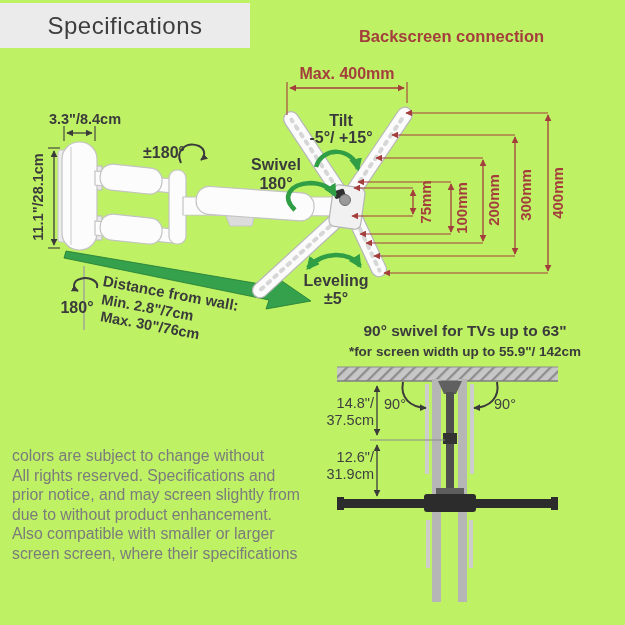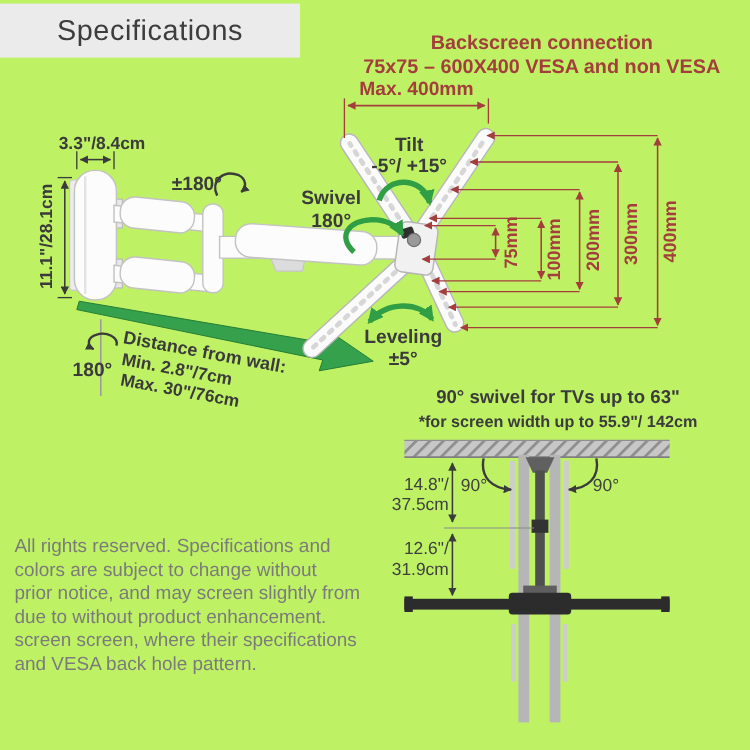--- a/index.html
+++ b/index.html
@@ -49,7 +49,6 @@
 
   <div class="red-title">
     <div>Backscreen connection</div>
-    <div>75x75 – 600X400 VESA and non VESA</div>
   </div>
 
   <svg class="diagram" width="625" height="625" viewBox="0 0 625 625">

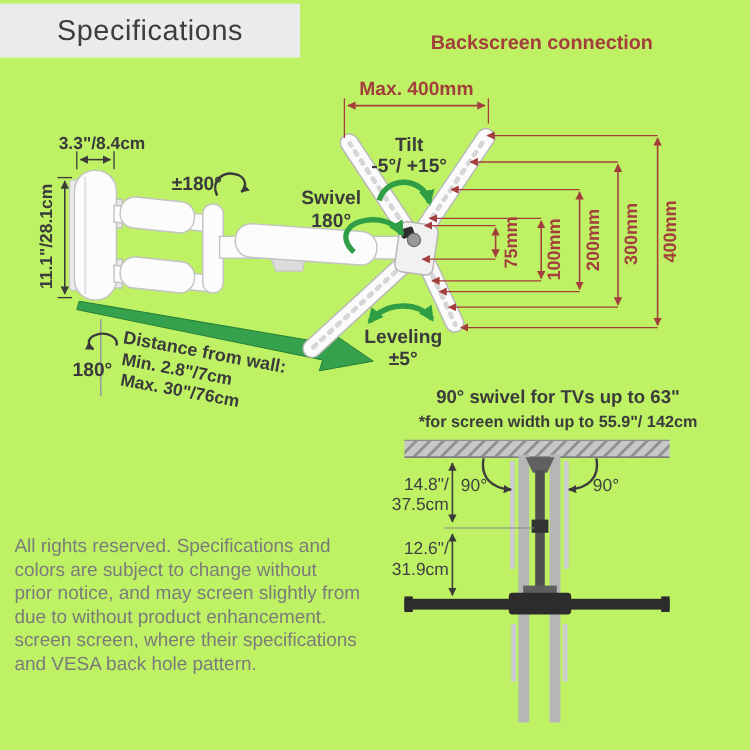--- a/index.html
+++ b/index.html
@@ -249,8 +249,8 @@
   </svg>
 
   <div class="legal">
+    <div>colors are subject to change without</div>
     <div>All rights reserved. Specifications and</div>
-    <div>colors are subject to change without</div>
     <div>prior notice, and may screen slightly from</div>
     <div>due to without product enhancement.</div>
     <div>screen screen, where their specifications</div>

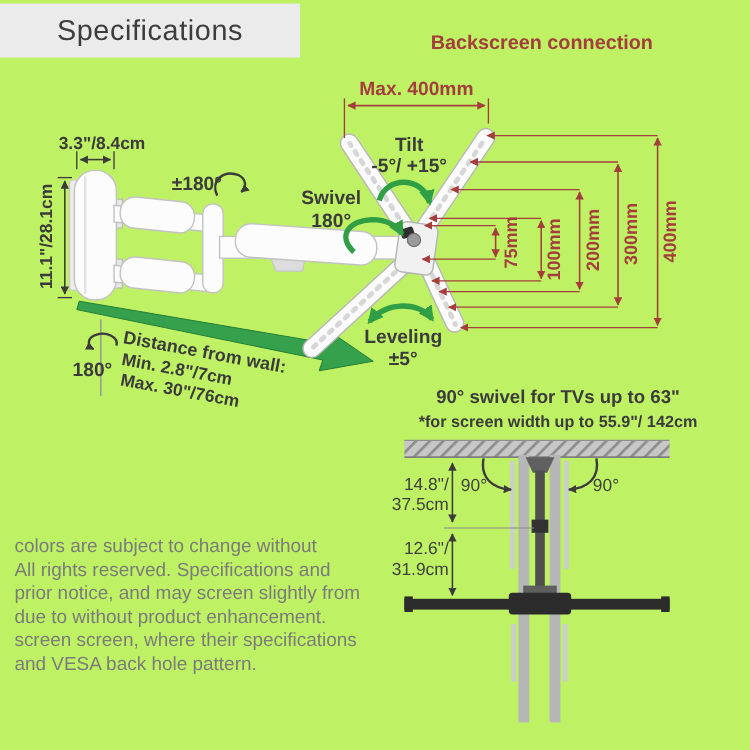--- a/index.html
+++ b/index.html
@@ -253,6 +253,7 @@
     <div>All rights reserved. Specifications and</div>
     <div>prior notice, and may screen slightly from</div>
     <div>due to without product enhancement.</div>
+    <div>Also compatible with smaller or larger</div>
     <div>screen screen, where their specifications</div>
     <div>and VESA back hole pattern.</div>
   </div>

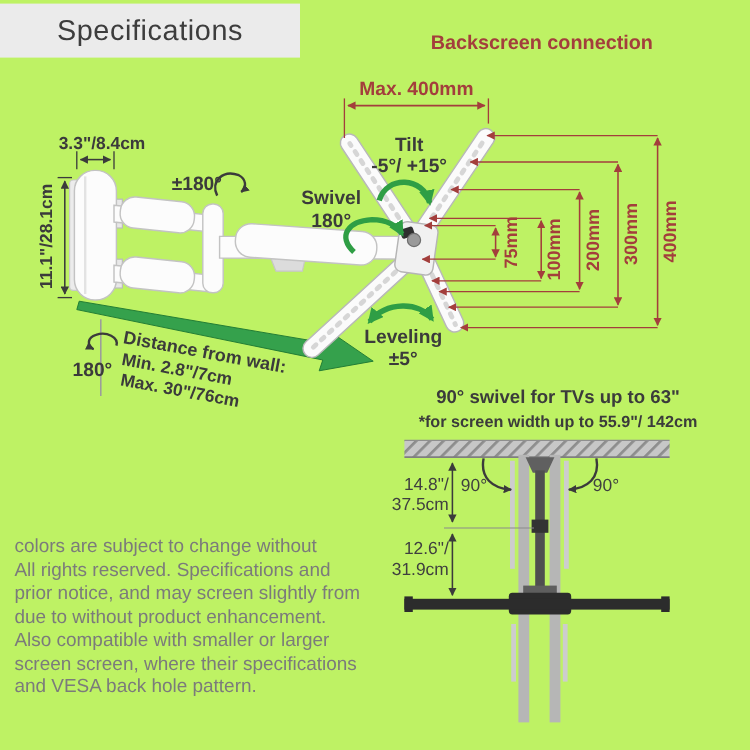--- a/index.html
+++ b/index.html
@@ -255,7 +255,6 @@
     <div>due to without product enhancement.</div>
     <div>Also compatible with smaller or larger</div>
     <div>screen screen, where their specifications</div>
-    <div>and VESA back hole pattern.</div>
   </div>
 
 </div>

